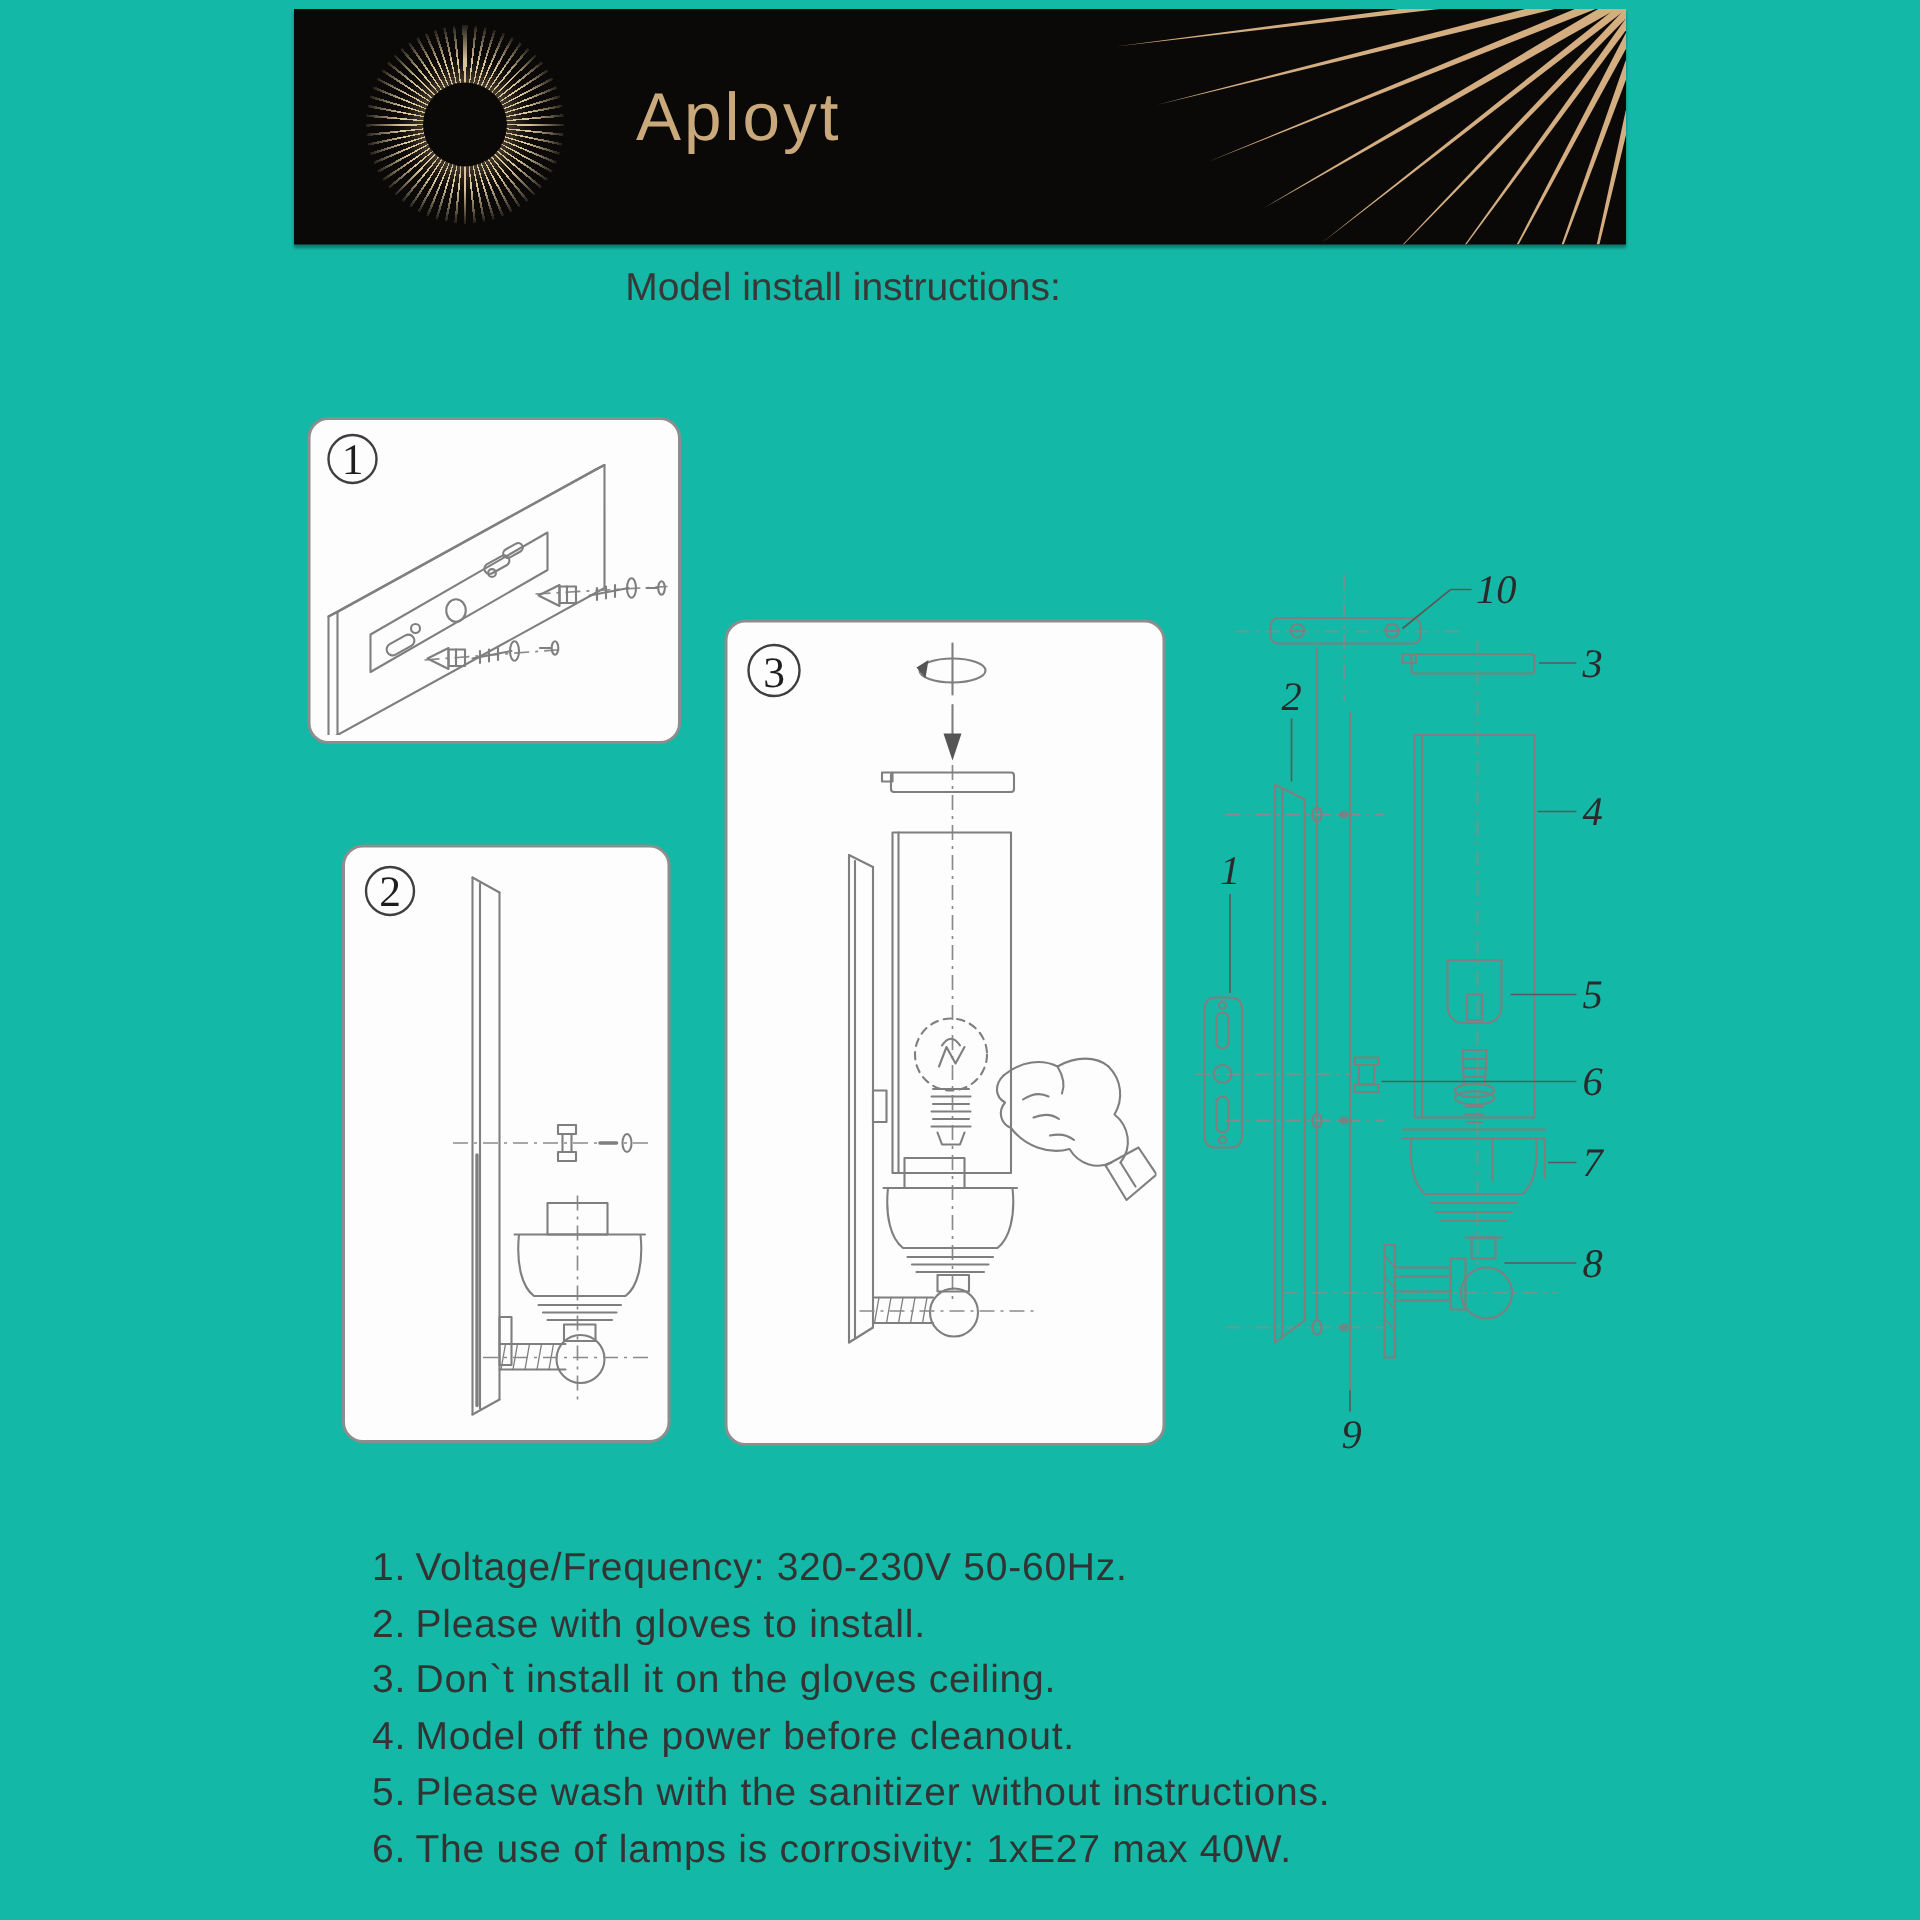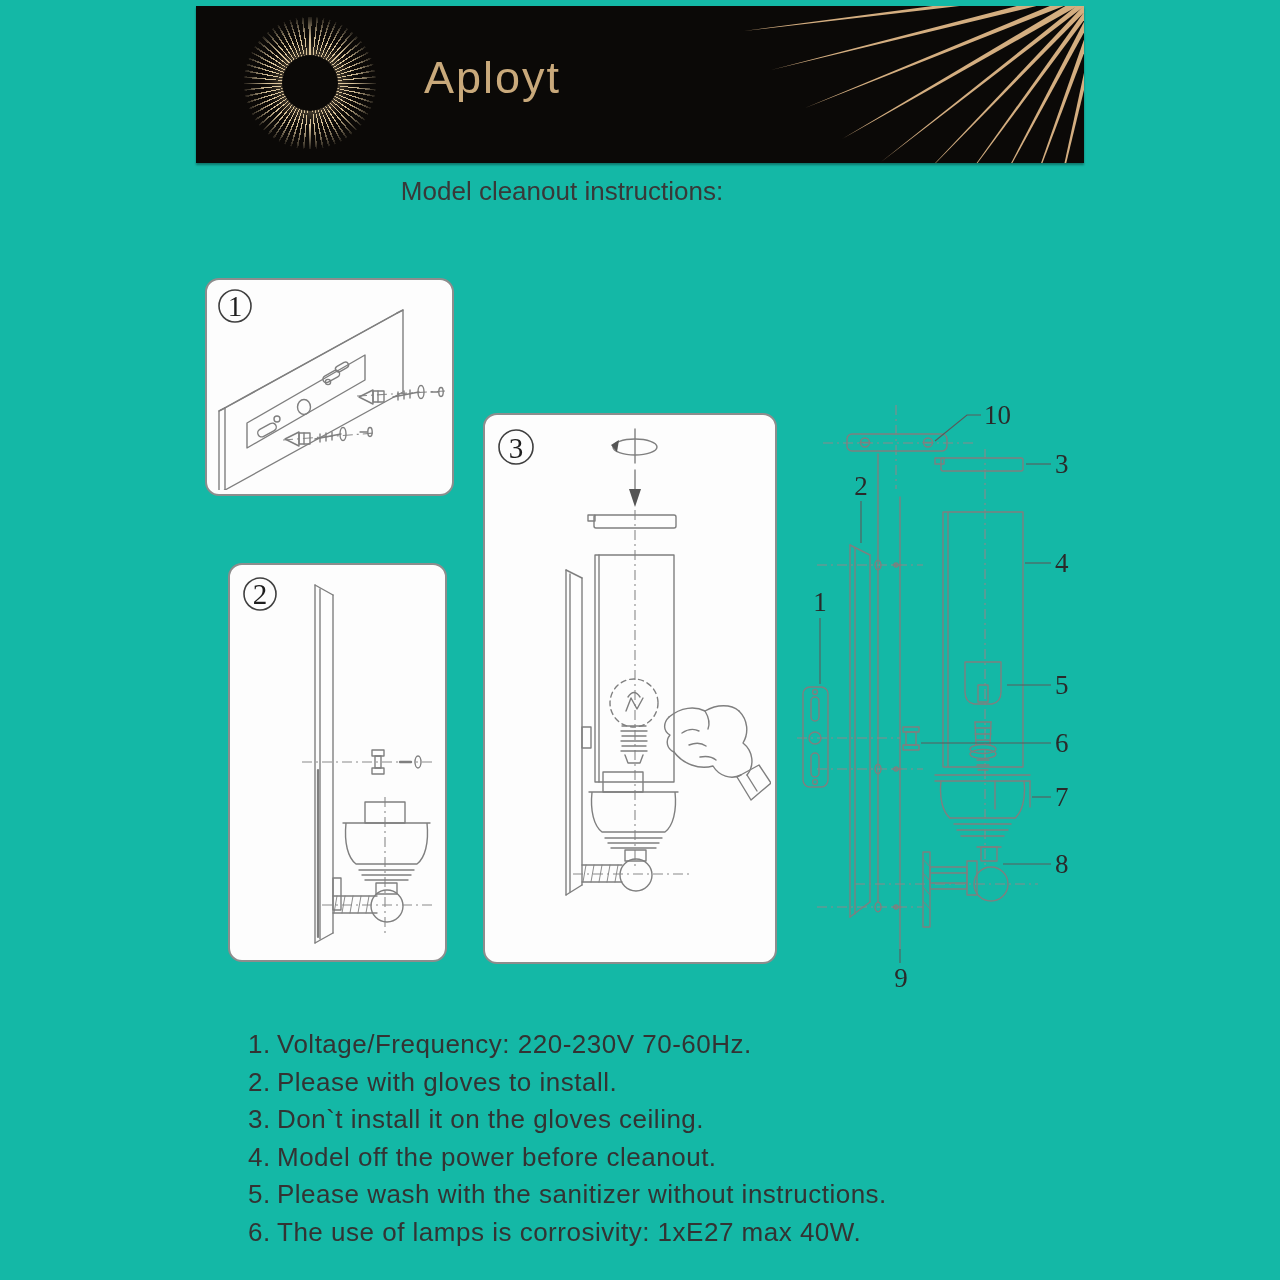--- a/index.html
+++ b/index.html
@@ -74,7 +74,7 @@
   </div>
 
   <div class="doc-title">
-    <div>Model cleanout instructions:</div>
+    <div>Model install instructions:</div>
   </div>
 
   <div class="panel panel-1">

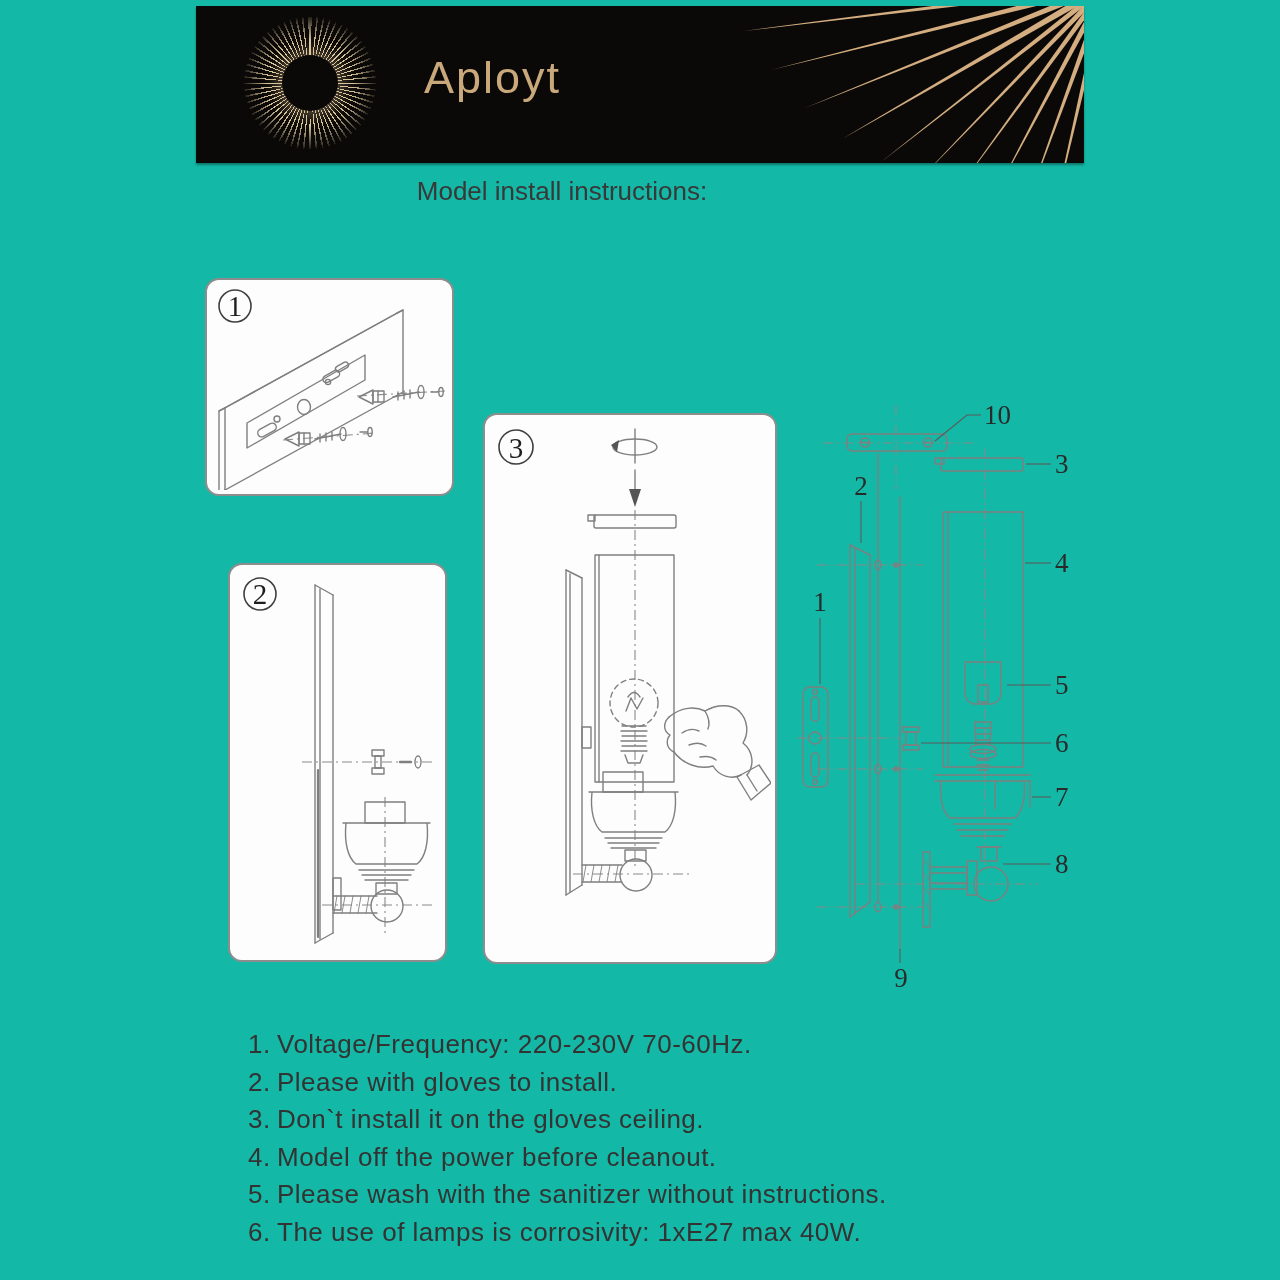--- a/index.html
+++ b/index.html
@@ -28,7 +28,7 @@
   .panel-1{left:205px;top:278px;width:245px;height:214px;}
   .panel-2{left:228px;top:563px;width:215px;height:395px;}
   .panel-3{left:483px;top:413px;width:290px;height:547px;}
-  .exploded{position:absolute;left:795px;top:397px;width:290px;height:605px;}
+  .exploded{position:absolute;left:795px;top:375px;width:290px;height:605px;font-style:italic;}
 
   svg{display:block;}
   .ln{stroke:#7f7f7f;fill:none;stroke-width:1.4;stroke-linecap:round;stroke-linejoin:round;}

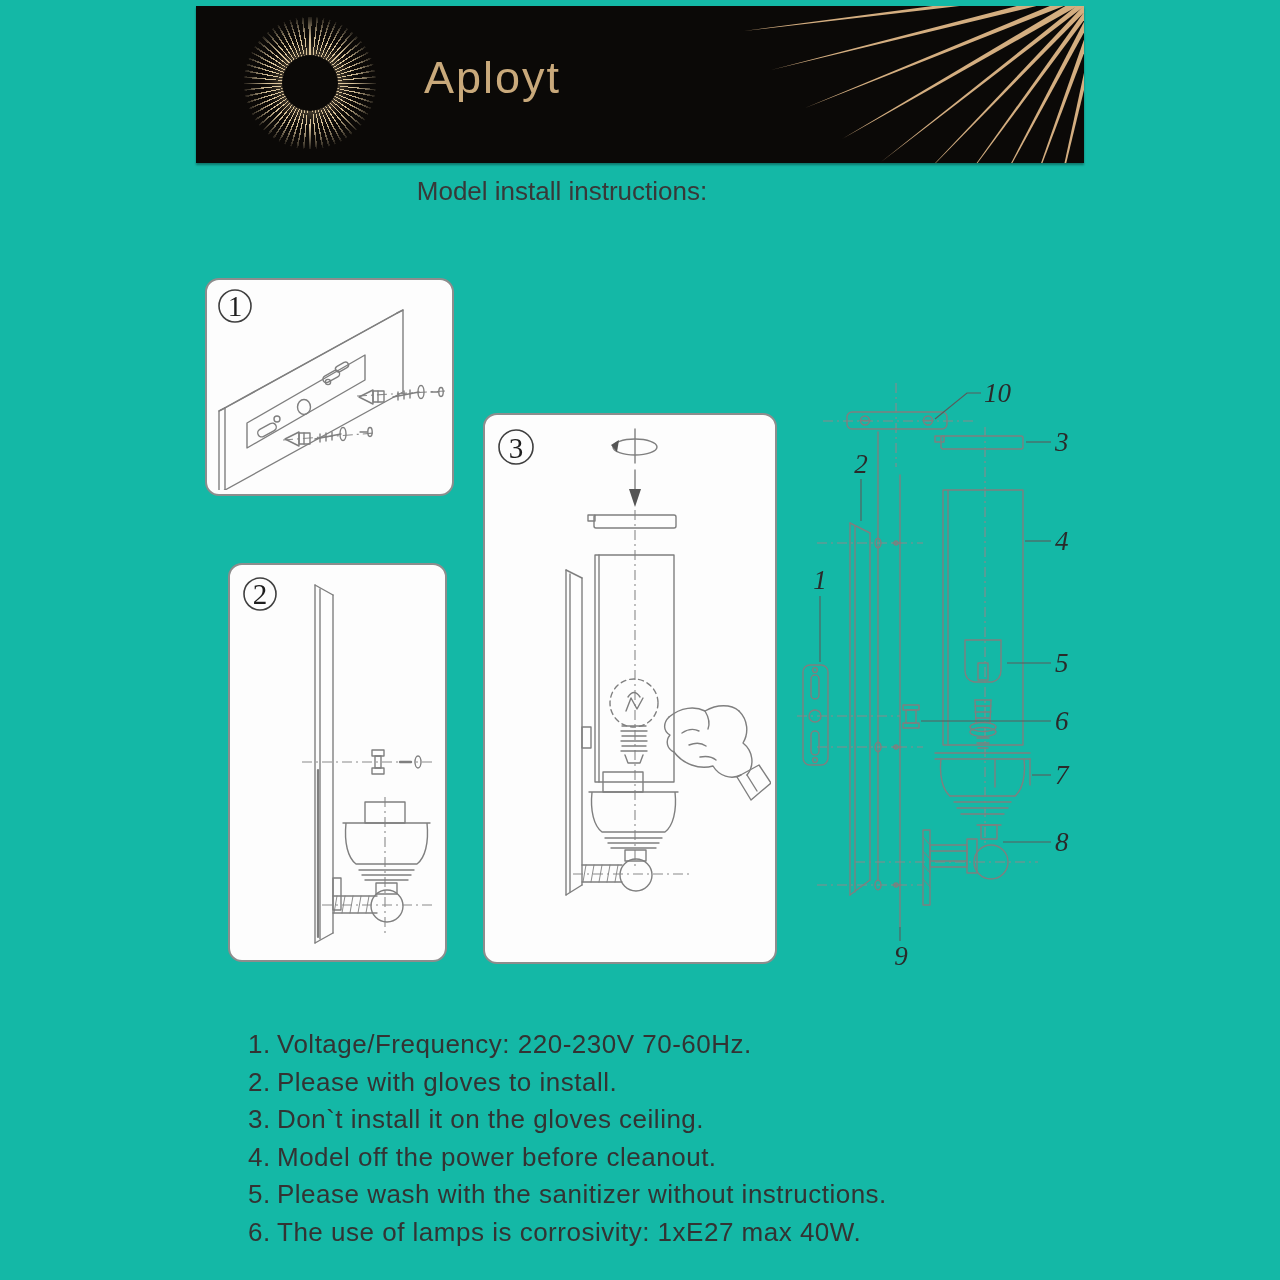--- a/index.html
+++ b/index.html
@@ -350,7 +350,7 @@
   <div class="instructions">
     <div class="instr-row">
       <span class="instr-num">1.</span>
-      <span class="instr-text">Voltage/Frequency: 220-230V 70-60Hz.</span>
+      <span class="instr-text">Voltage/Frequency: 320-230V 50-60Hz.</span>
     </div>
     <div class="instr-row">
       <span class="instr-num">2.</span>

